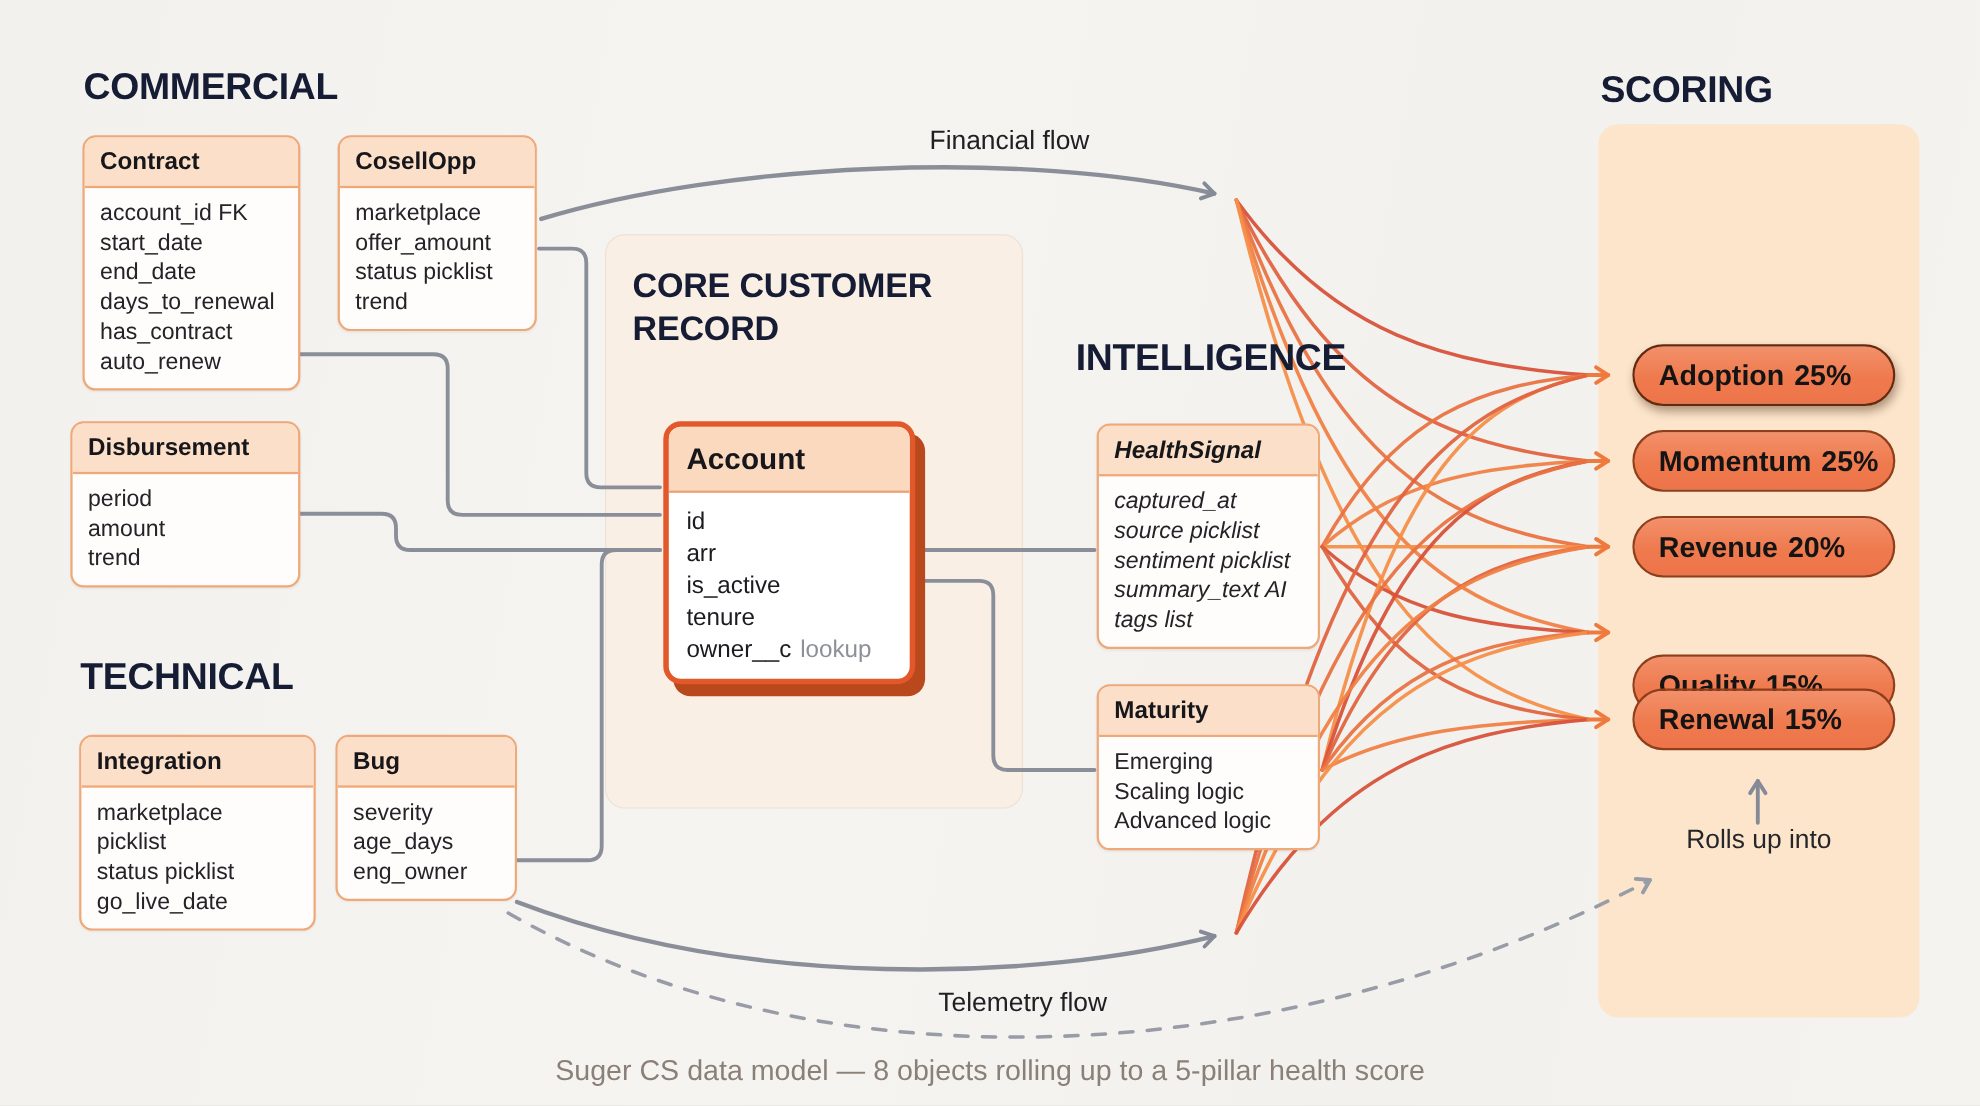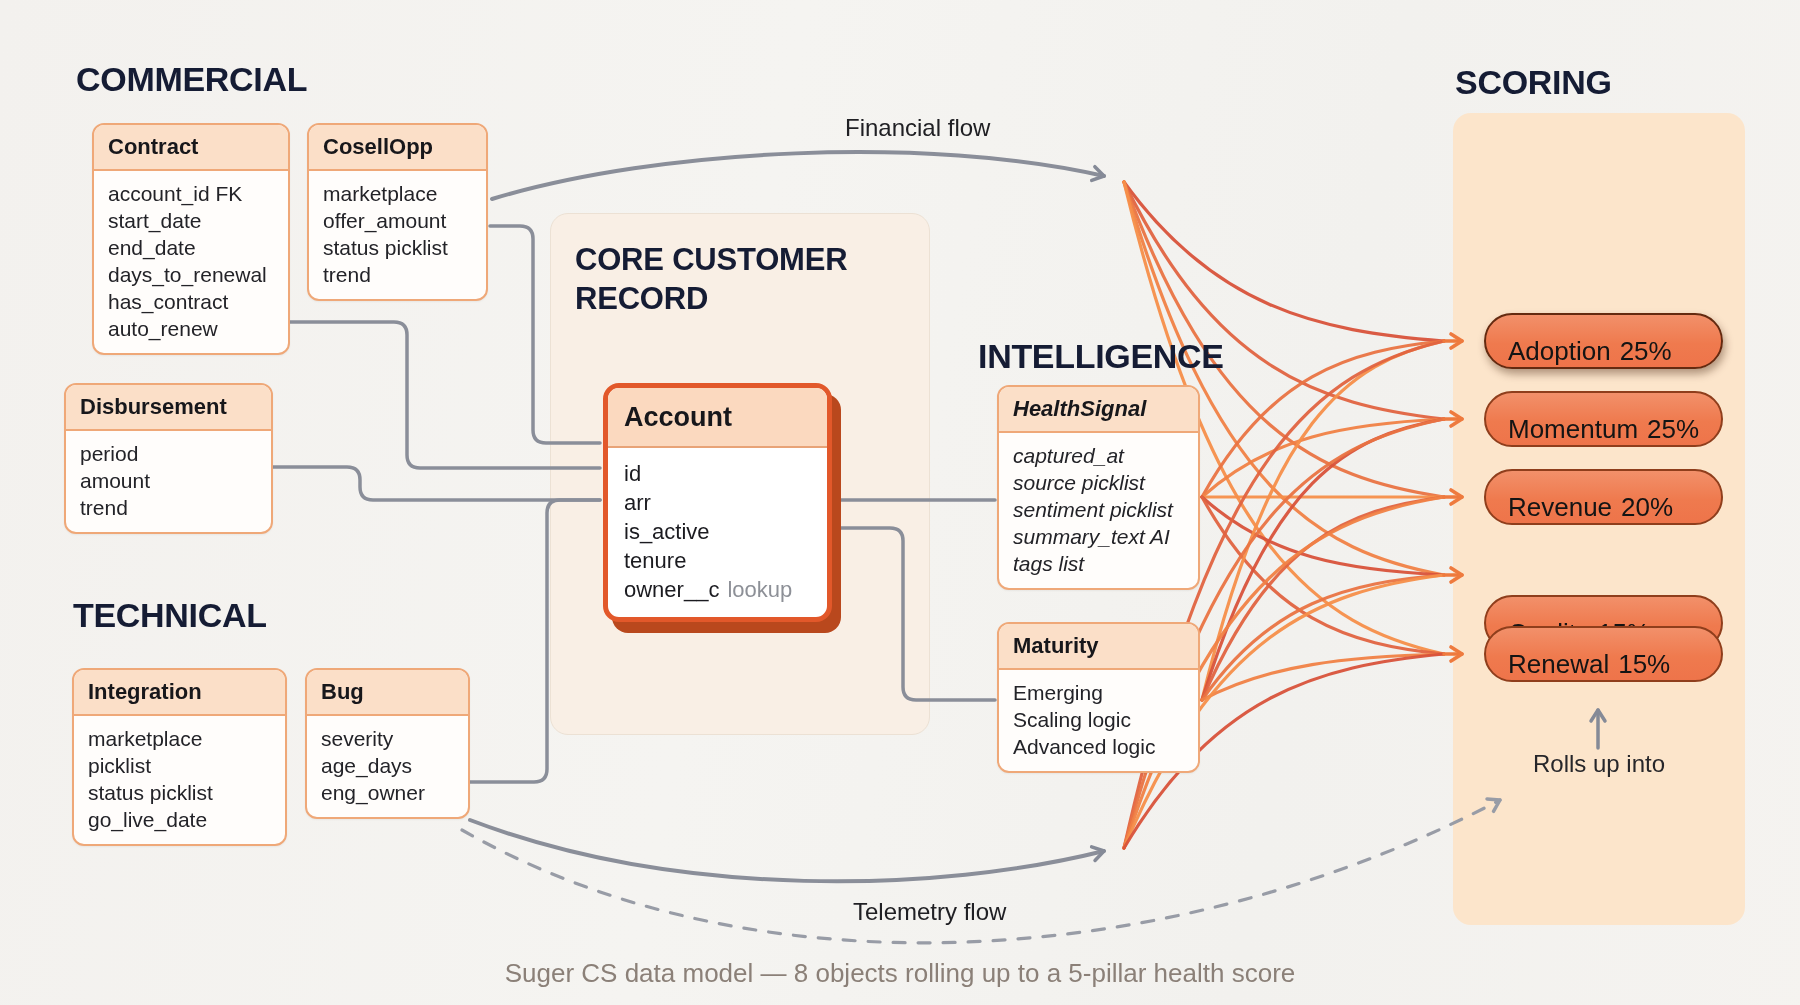--- a/index.html
+++ b/index.html
@@ -110,7 +110,7 @@
     <div>RECORD</div>
   </div>
 
-  <div class="entity" style="left:75px;top:123px;width:198px;margin-left:17px;">
+  <div class="entity" style="left:75px;top:123px;width:198px;">
     <div class="hd">Contract</div>
     <div class="bd">
       <div>account_id FK</div>

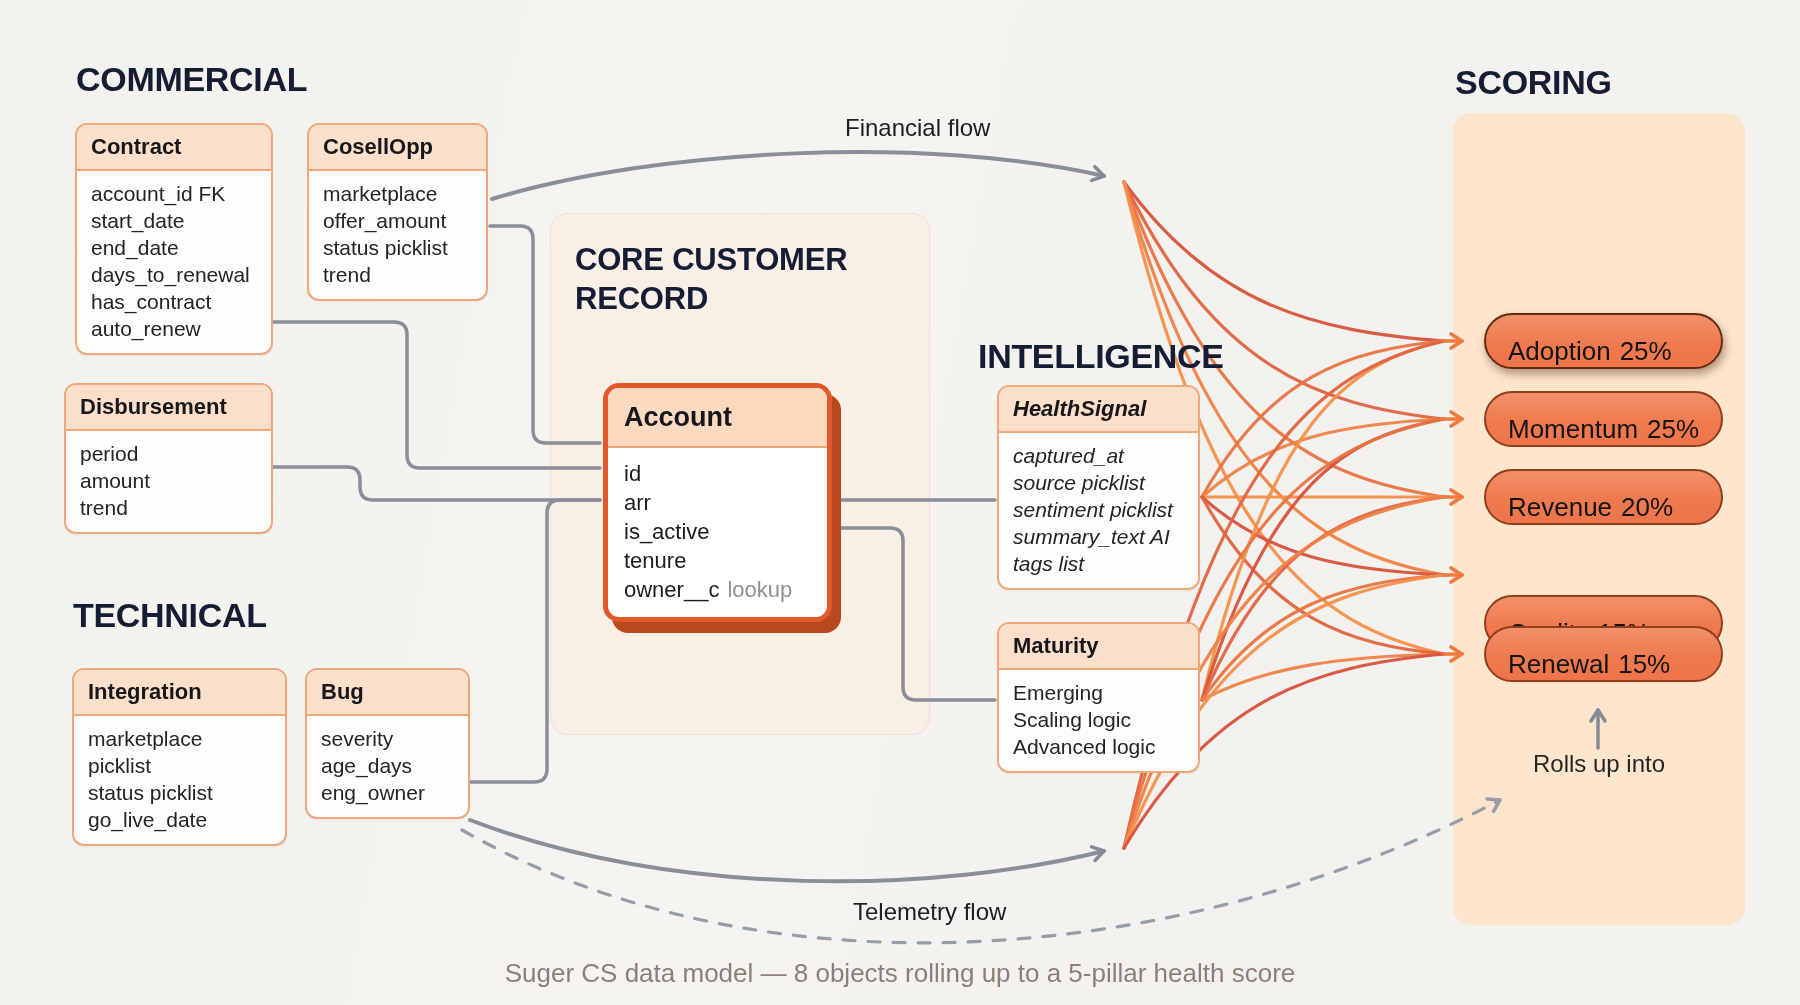--- a/index.html
+++ b/index.html
@@ -102,7 +102,7 @@
 
   <div class="h1" style="left:76px;top:60px;">COMMERCIAL</div>
   <div class="h1" style="left:73px;top:596px;">TECHNICAL</div>
-  <div class="h1" style="left:978px;top:337px;">INTELLIGENCE</div>
+  <div class="h1" style="left:978px;top:306px;">INTELLIGENCE</div>
   <div class="h1" style="left:1455px;top:63px;">SCORING</div>
 
   <div class="core-title">

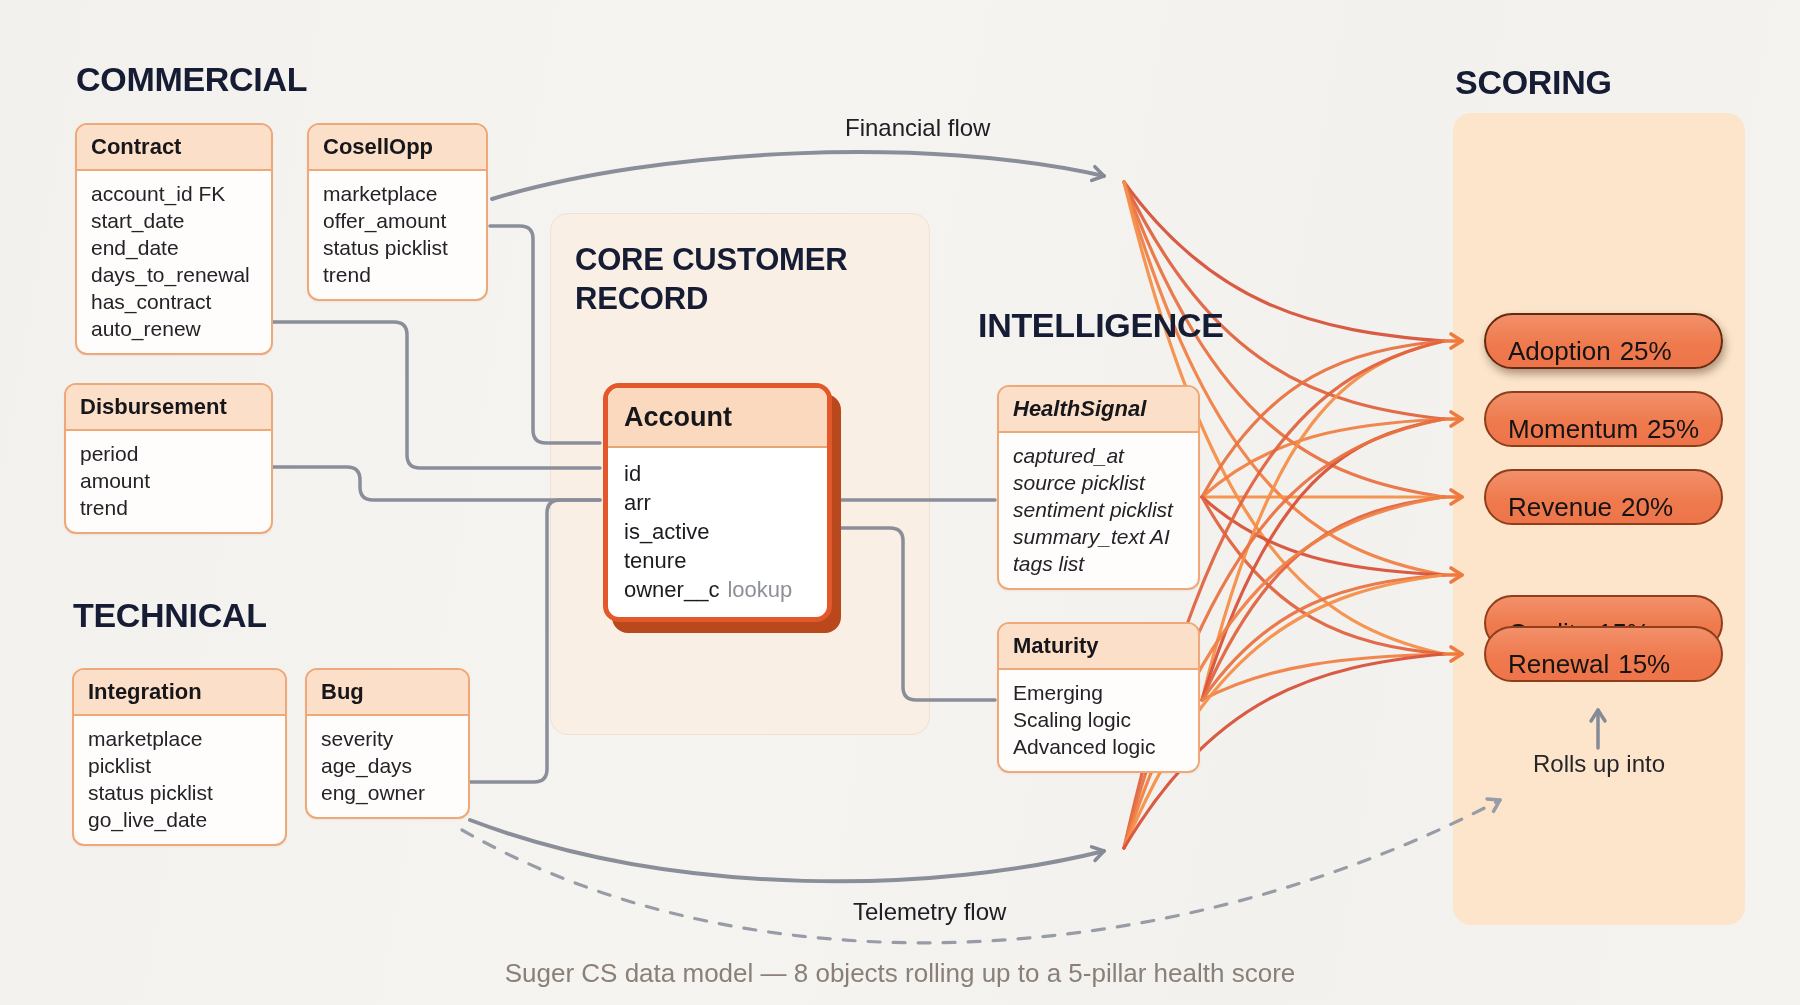--- a/index.html
+++ b/index.html
@@ -27,8 +27,8 @@
     position:absolute;z-index:2;left:1484px;width:239px;height:56px;box-sizing:border-box;
     border:2.5px solid #8f3e1c;border-radius:30px;
     background:linear-gradient(180deg,#f2906a 0%,#ef7a4e 55%,#ee744a 100%);
-    display:flex;align-items:flex-end;padding-left:22px;
-    font-size:26px;font-weight:400;color:#141414;
+    display:flex;align-items:center;padding-left:22px;
+    font-size:26px;font-weight:700;color:#141414;
   }
   .pill-adoption{border-color:#642a10;box-shadow:2px 5px 9px rgba(60,25,5,.4);}
   .pill .weight{margin-left:9px;}

